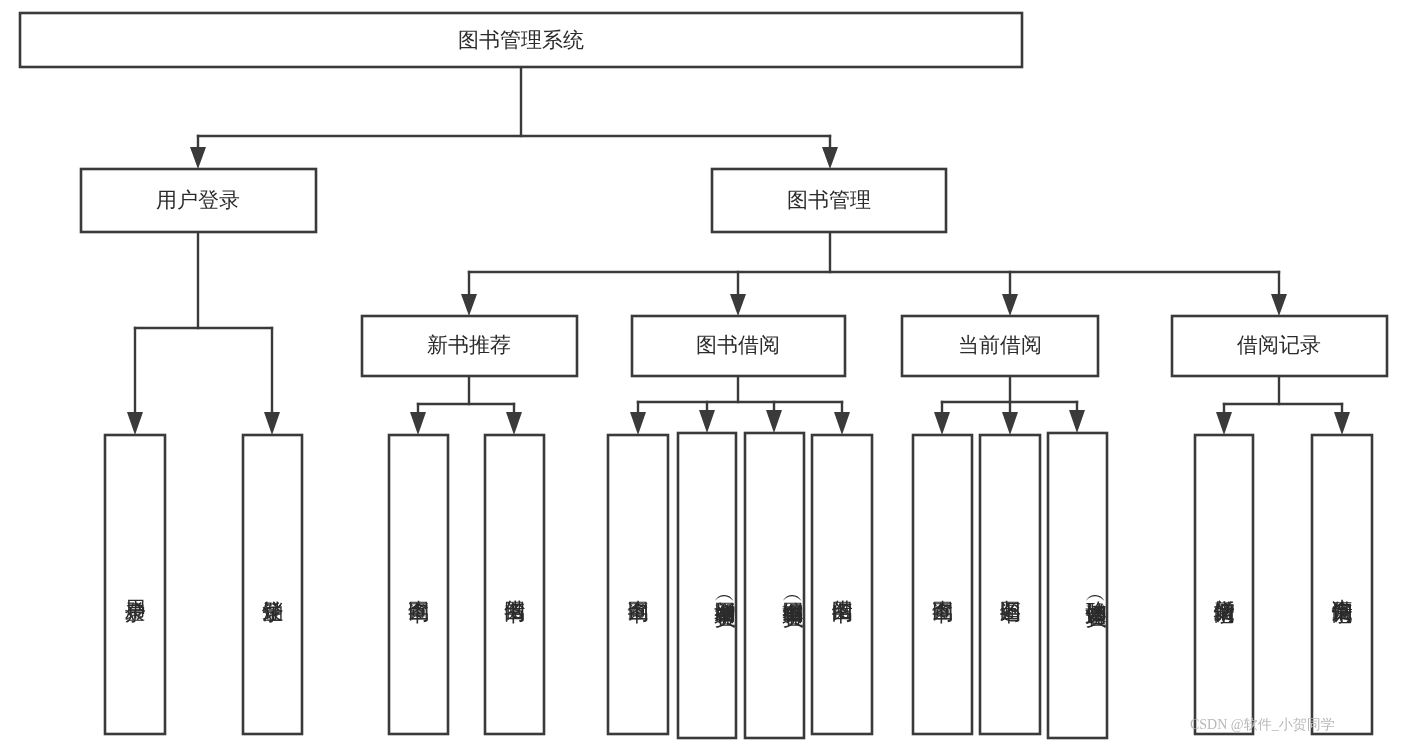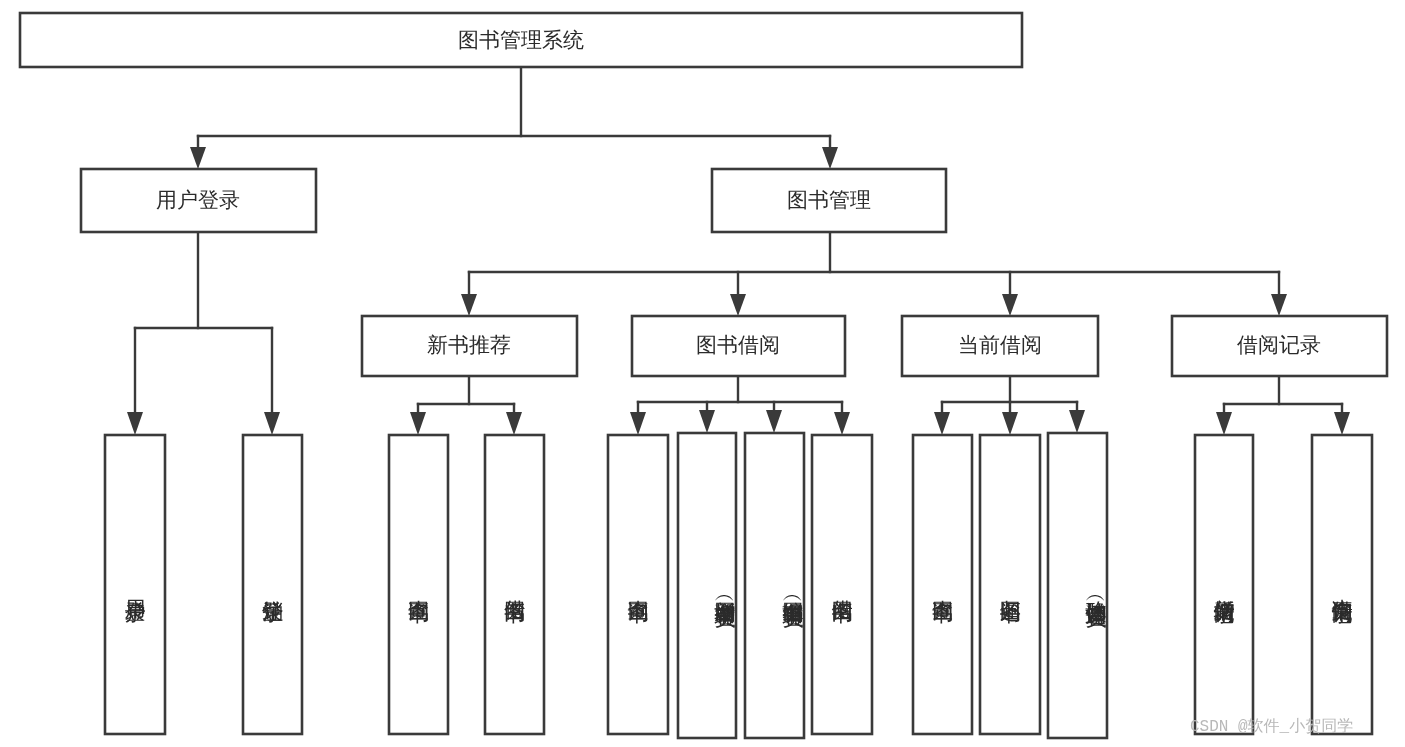--- a/index.html
+++ b/index.html
@@ -67,8 +67,8 @@
     position: absolute;
     left: 1190px;
     top: 716px;
-    font-family: Liberation Mono, monospace;
-    font-size: 16px;
+    font-family: Liberation Serif, serif;
+    font-size: 14px;
     color: #b8b8b8;
     white-space: nowrap;
   }

